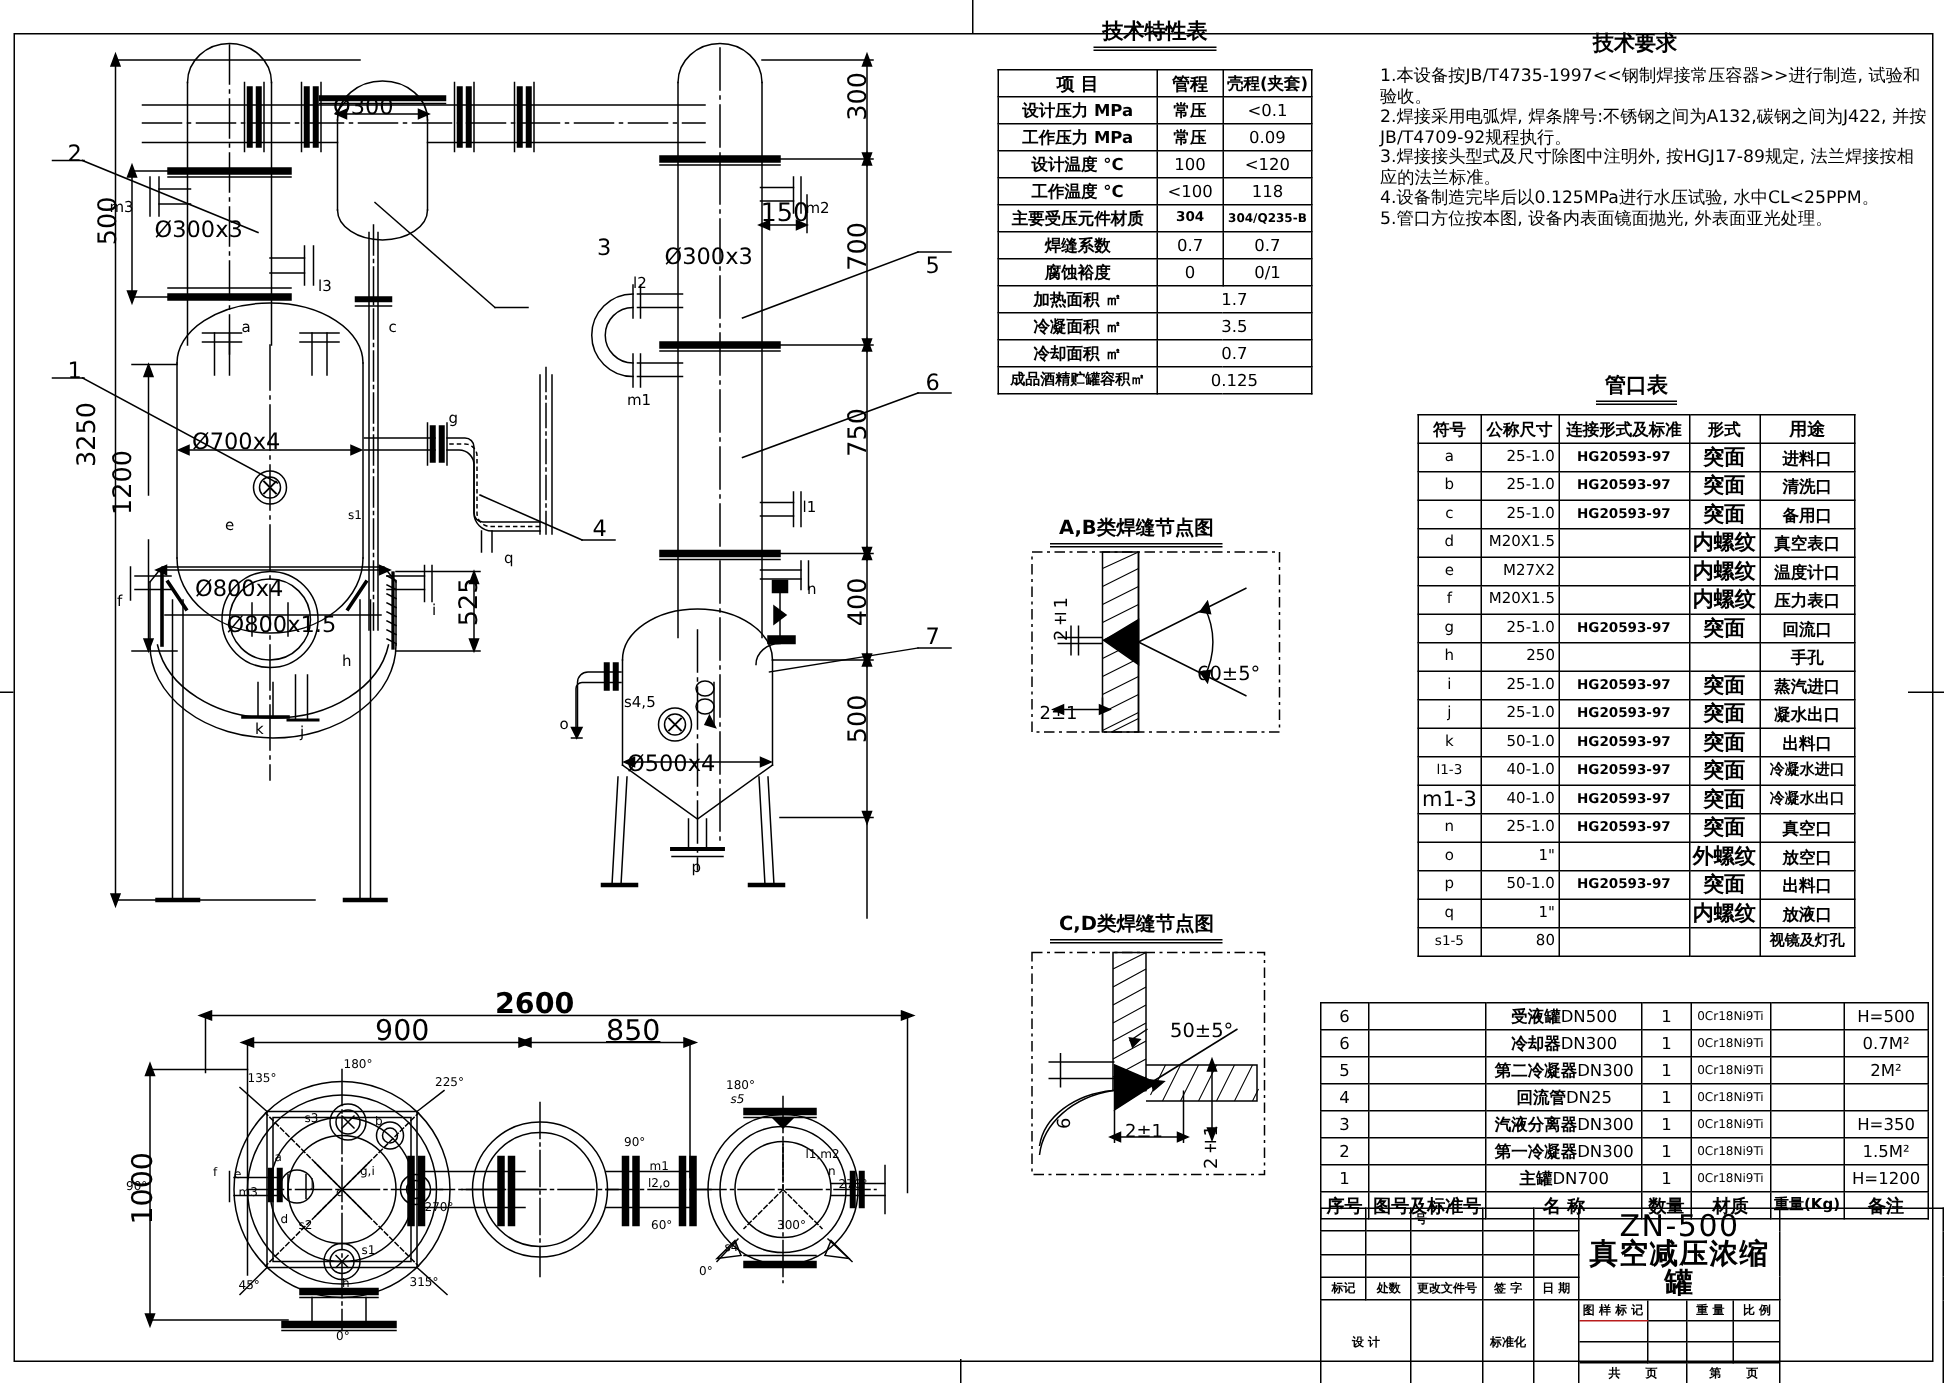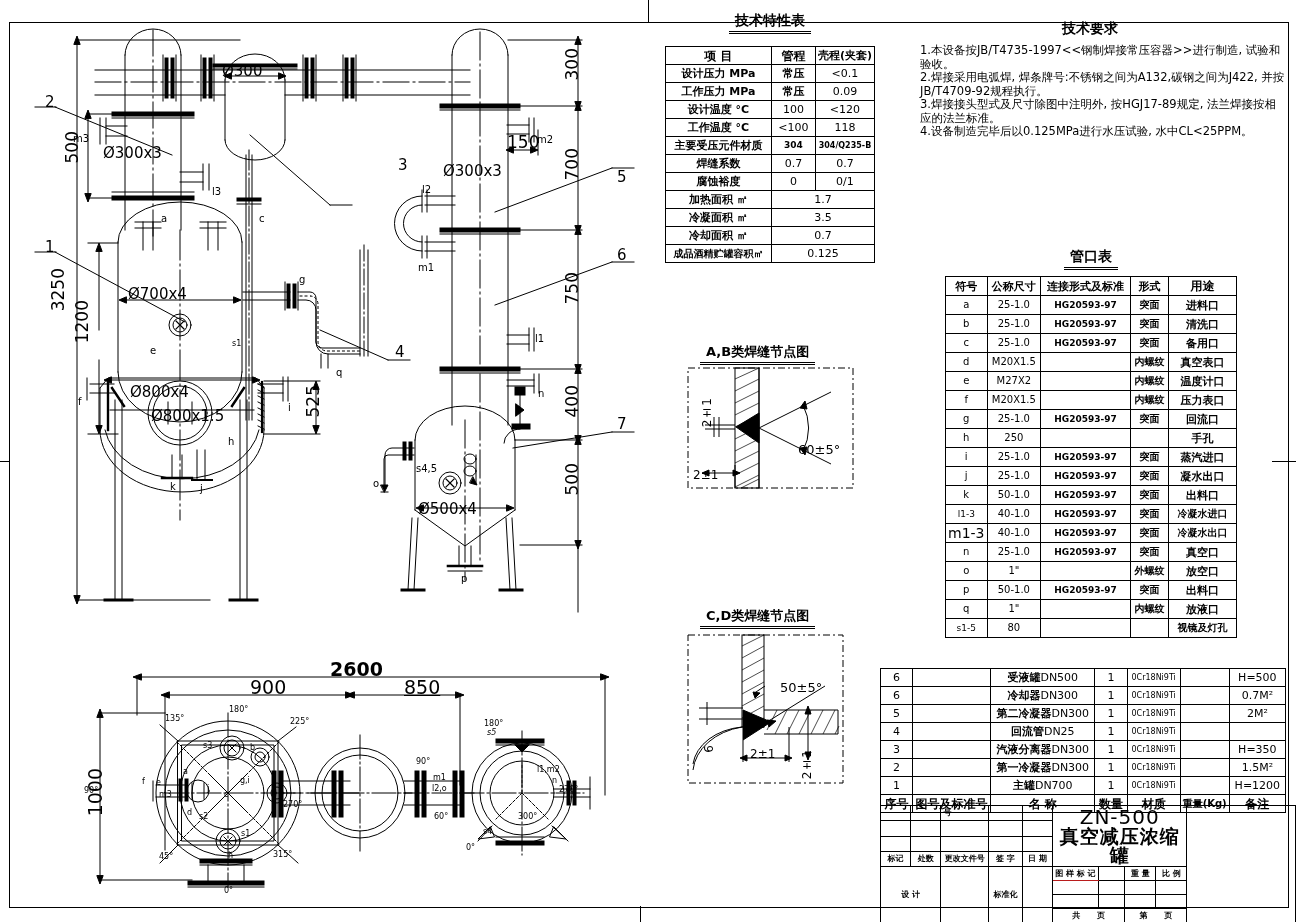--- a/index.html
+++ b/index.html
@@ -667,6 +667,7 @@
  <div>2.焊接采用电弧焊, 焊条牌号:不锈钢之间为A132,碳钢之间为J422, 并按JB/T4709-92规程执行。</div>
  <div>3.焊接接头型式及尺寸除图中注明外, 按HGJ17-89规定, 法兰焊接按相应的法兰标准。</div>
  <div>4.设备制造完毕后以0.125MPa进行水压试验, 水中CL&lt;25PPM。</div>
+ <div>5.管口方位按本图, 设备内表面镜面抛光, 外表面亚光处理。</div>
 </div>
 
 <div class="abs ttl" style="left:945px;top:248px;width:292px;font-size:14px;">

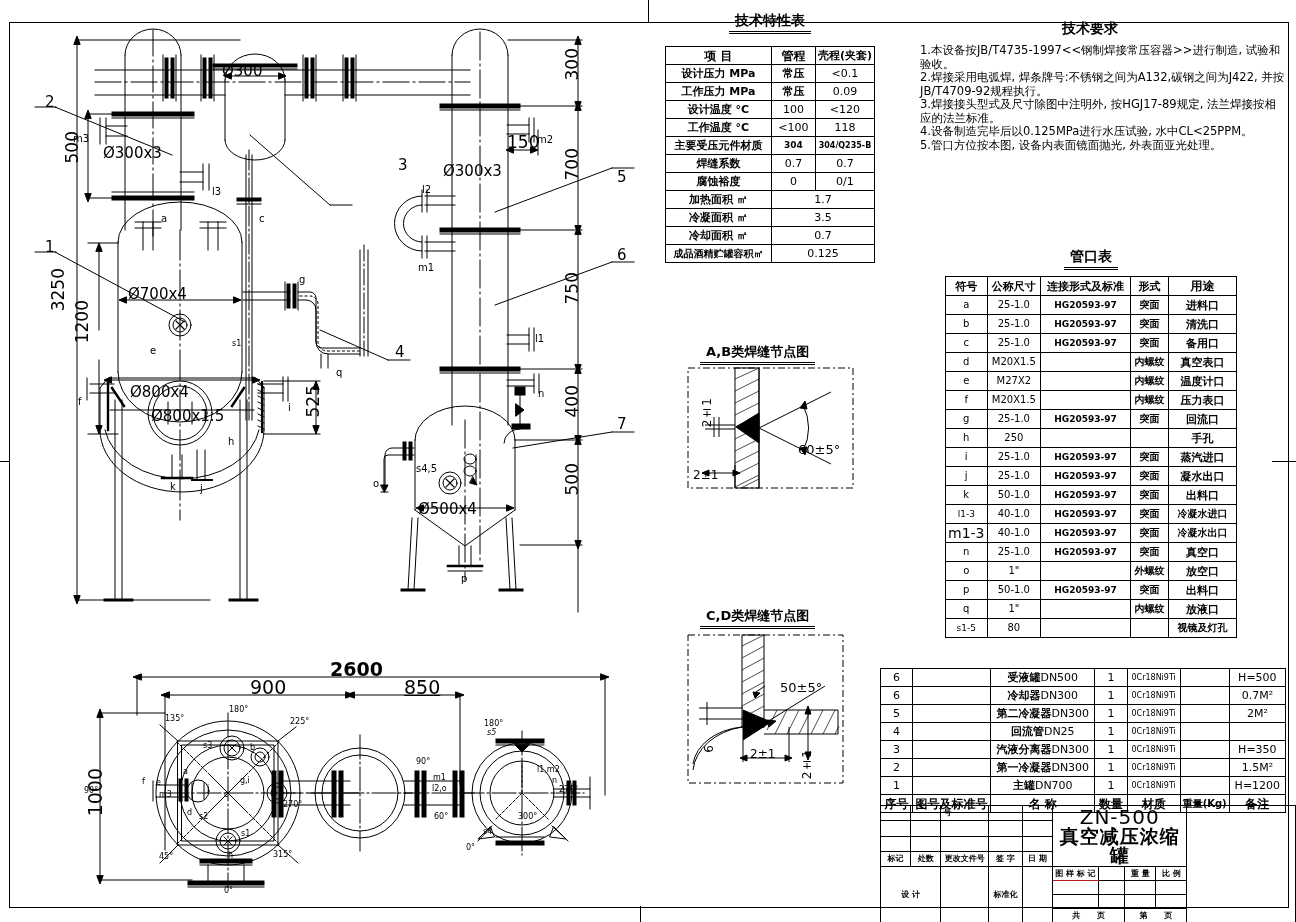--- a/index.html
+++ b/index.html
@@ -25,7 +25,7 @@
   #nozzle-table{width:292px;font-size:10px;}
   #nozzle-table td{height:18px;}
   #nozzle-table .n0{width:30px;}
-  #nozzle-table .n1{width:52px;text-align:center;padding-left:2px;}
+  #nozzle-table .n1{width:52px;text-align:right;padding-left:2px;}
   #nozzle-table .n2{width:90px;font-size:9px;font-weight:bold;}
   #nozzle-table .n3{width:36px;font-weight:bold;font-size:10px;}
   #nozzle-table .n4{width:72px;font-weight:bold;font-size:11px;}

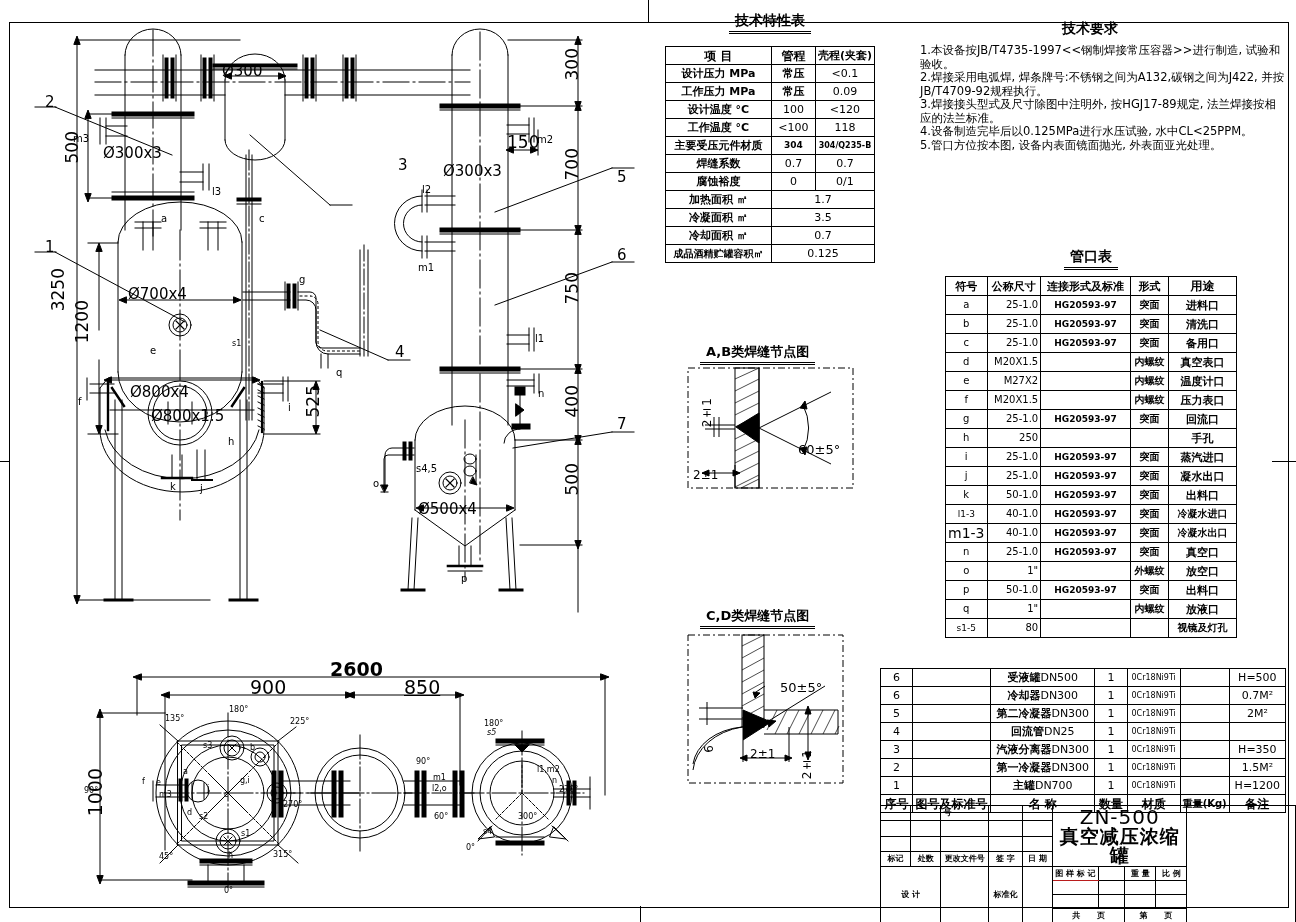--- a/index.html
+++ b/index.html
@@ -27,7 +27,7 @@
   #nozzle-table .n0{width:30px;}
   #nozzle-table .n1{width:52px;text-align:right;padding-left:2px;}
   #nozzle-table .n2{width:90px;font-size:9px;font-weight:bold;}
-  #nozzle-table .n3{width:36px;font-weight:bold;font-size:10px;}
+  #nozzle-table .n3{width:36px;font-weight:bold;font-size:14px;}
   #nozzle-table .n4{width:72px;font-weight:bold;font-size:11px;}
   
   #bom-table{width:406px;font-size:11px;}

